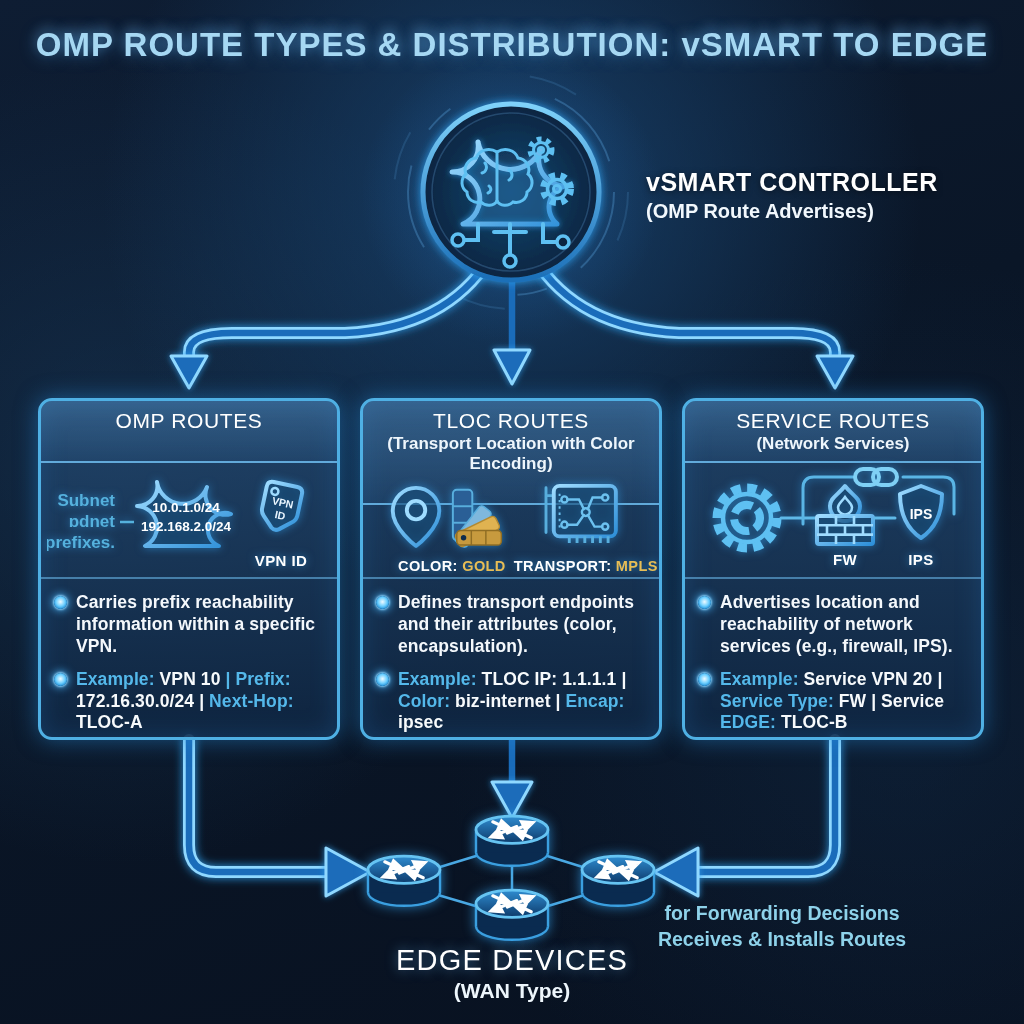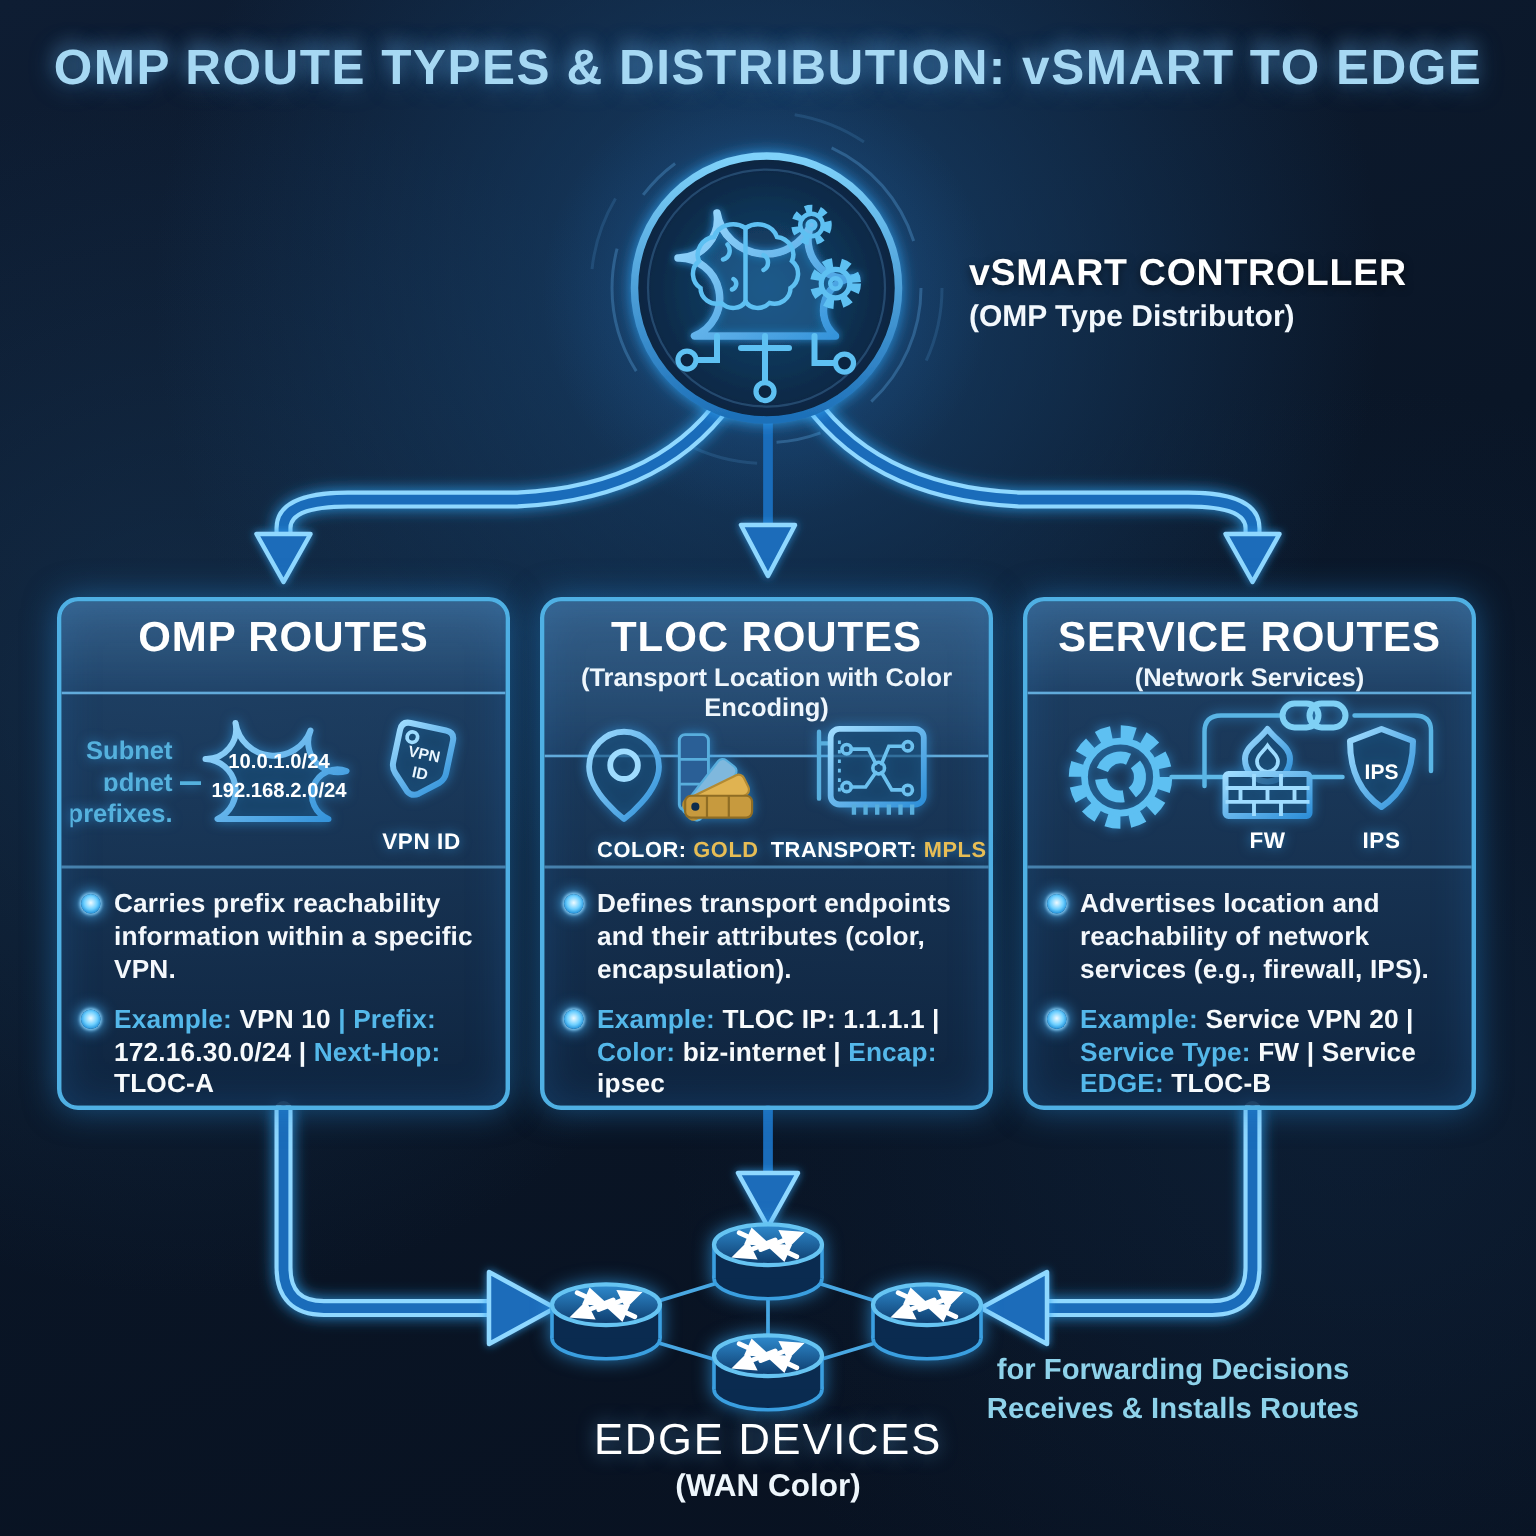--- a/index.html
+++ b/index.html
@@ -225,7 +225,7 @@
 
   <div class="ctrl-label">
     <div class="ctrl-title">vSMART CONTROLLER</div>
-    <div class="ctrl-sub">(OMP Type Distributor)</div>
+    <div class="ctrl-sub">(OMP Route Advertises)</div>
   </div>
 
   <section class="box b1">

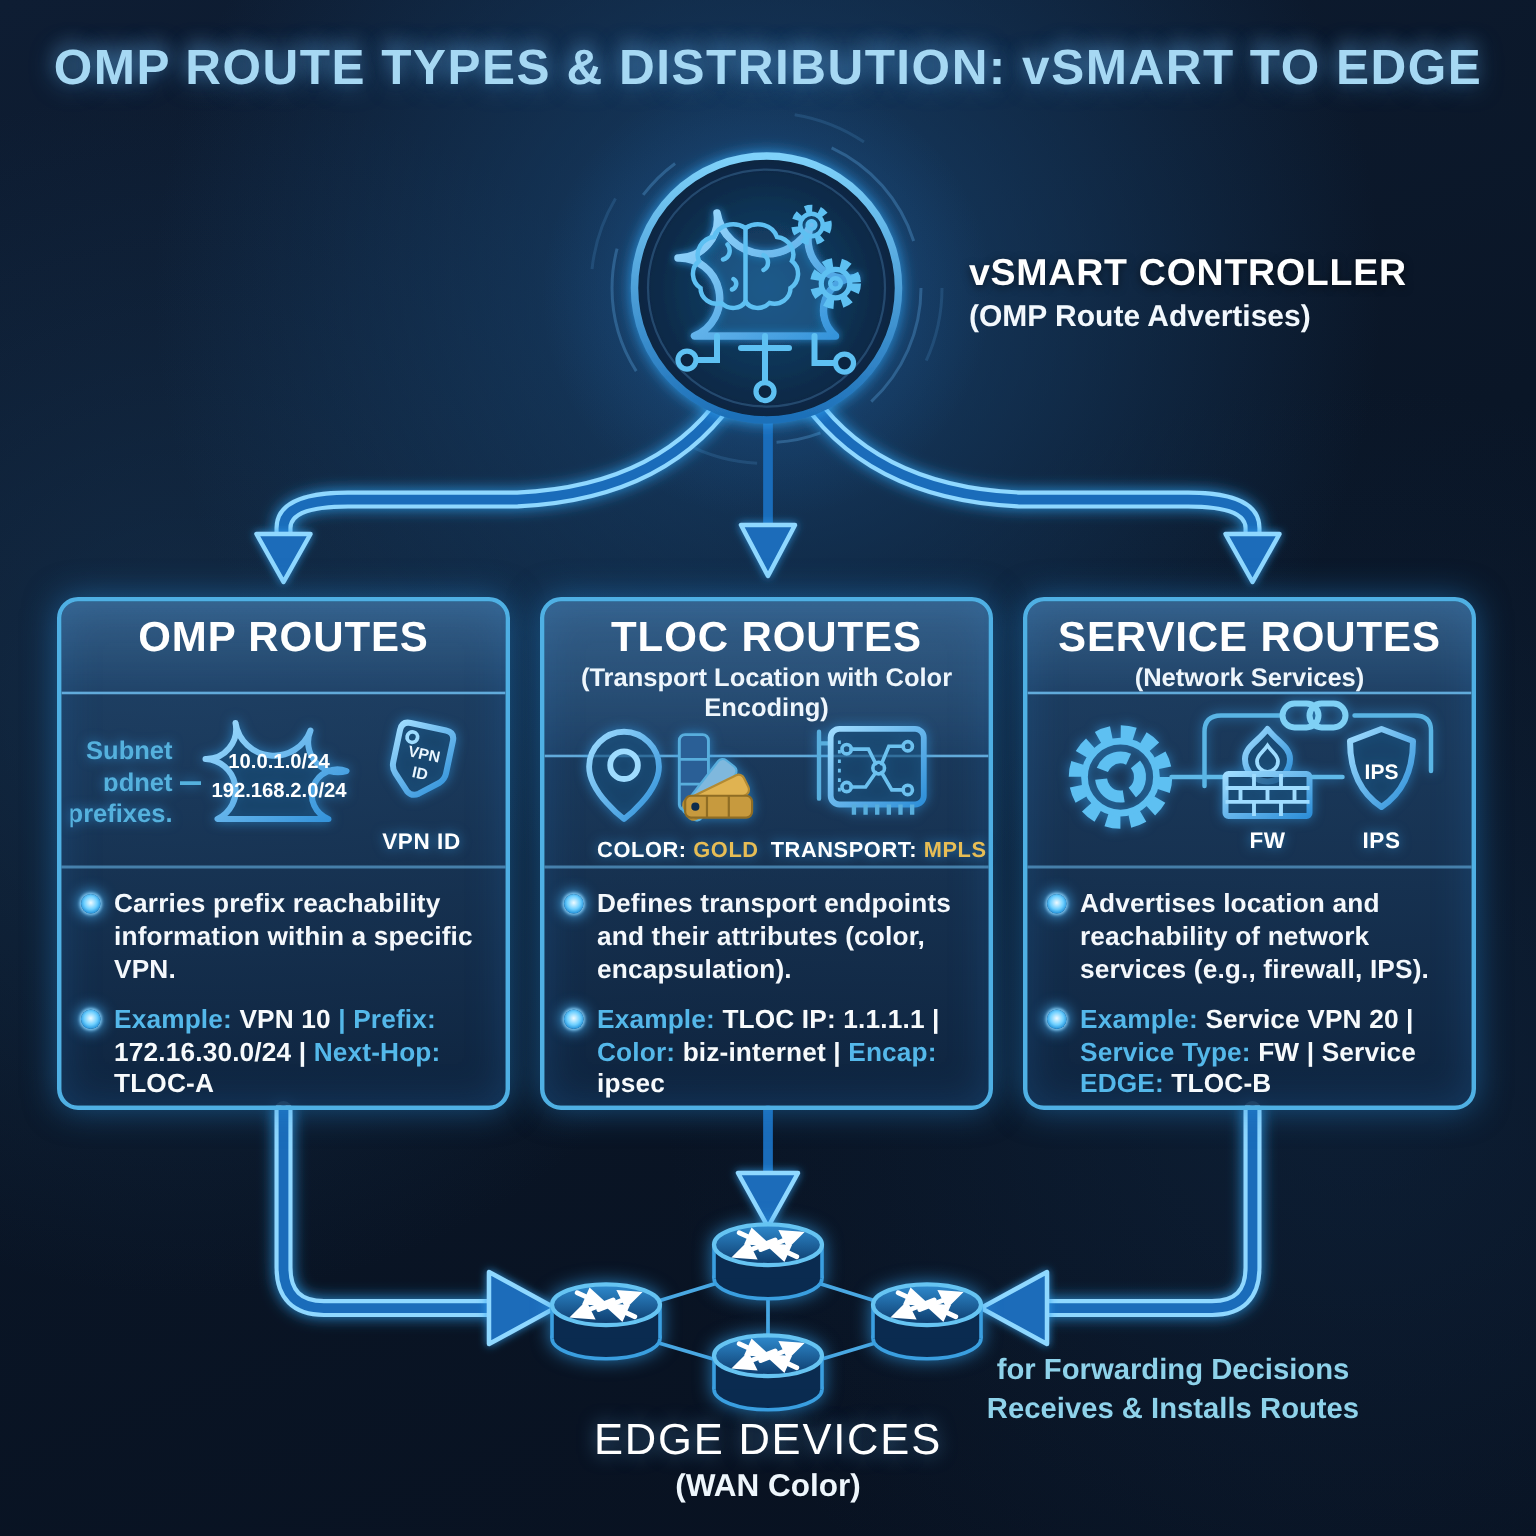--- a/index.html
+++ b/index.html
@@ -39,7 +39,7 @@
     border-radius:11px 11px 0 0;text-align:center;padding-top:8px;
   }
   .b2 header{height:104px;}
-  .box h2{margin:0;font-size:28px;font-weight:700;color:#fff;letter-spacing:.6px;}
+  .box h2{margin:0;font-size:21px;font-weight:400;color:#fff;letter-spacing:.6px;}
   .hsub{font-size:17px;font-weight:600;color:#eef6fc;line-height:1.16;margin-top:1px;}
   .sec-icons{position:absolute;left:0;right:0;top:62px;height:114px;border-bottom:2px solid rgba(110,190,240,.55);}
   .b2 .sec-icons{top:80px;height:96px;}

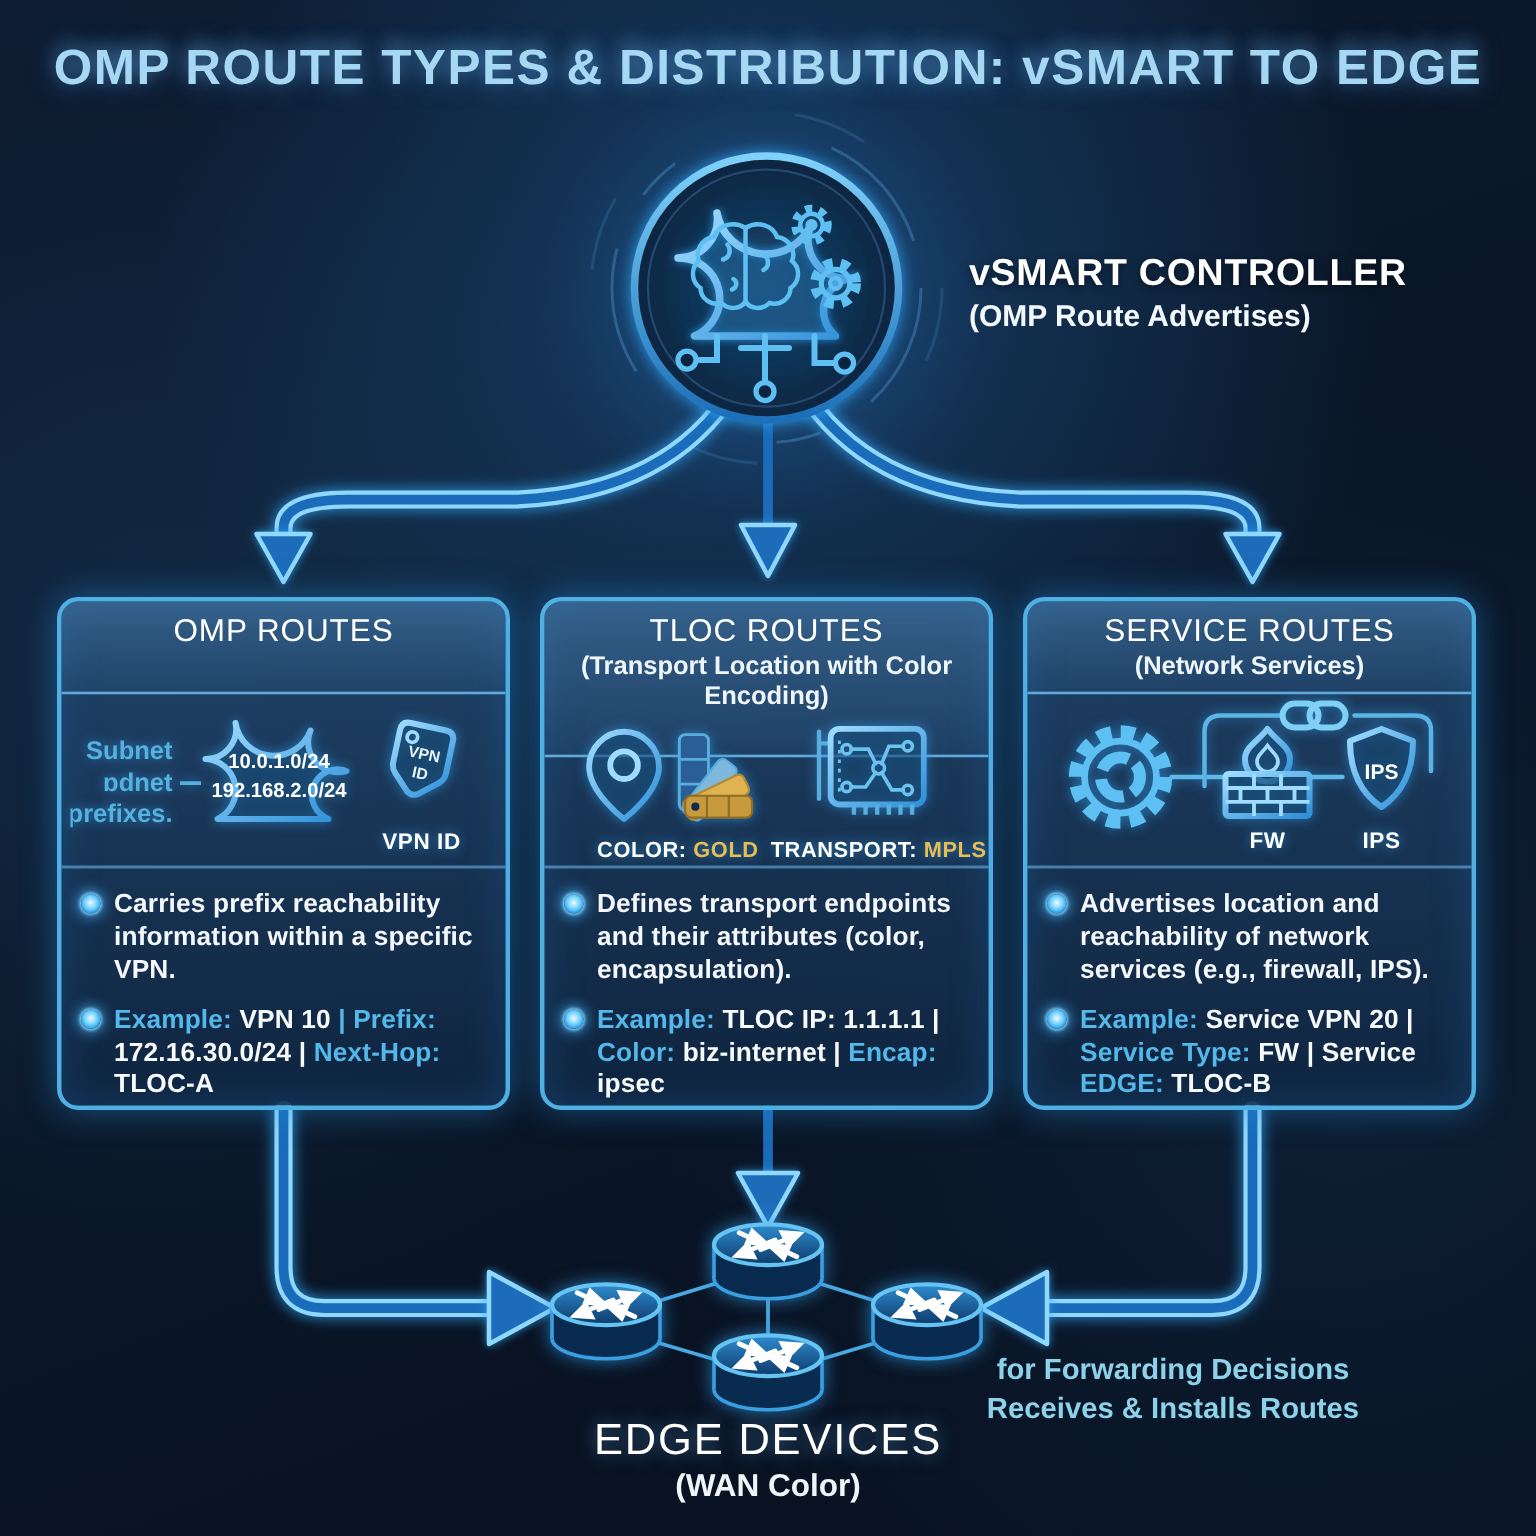--- a/index.html
+++ b/index.html
@@ -361,7 +361,7 @@
 
   <div class="edge-label">
     <div class="edge-title">EDGE DEVICES</div>
-    <div class="edge-sub">(WAN Color)</div>
+    <div class="edge-sub">(WAN Type)</div>
   </div>
   <div class="note">
     <div>for Forwarding Decisions</div>

